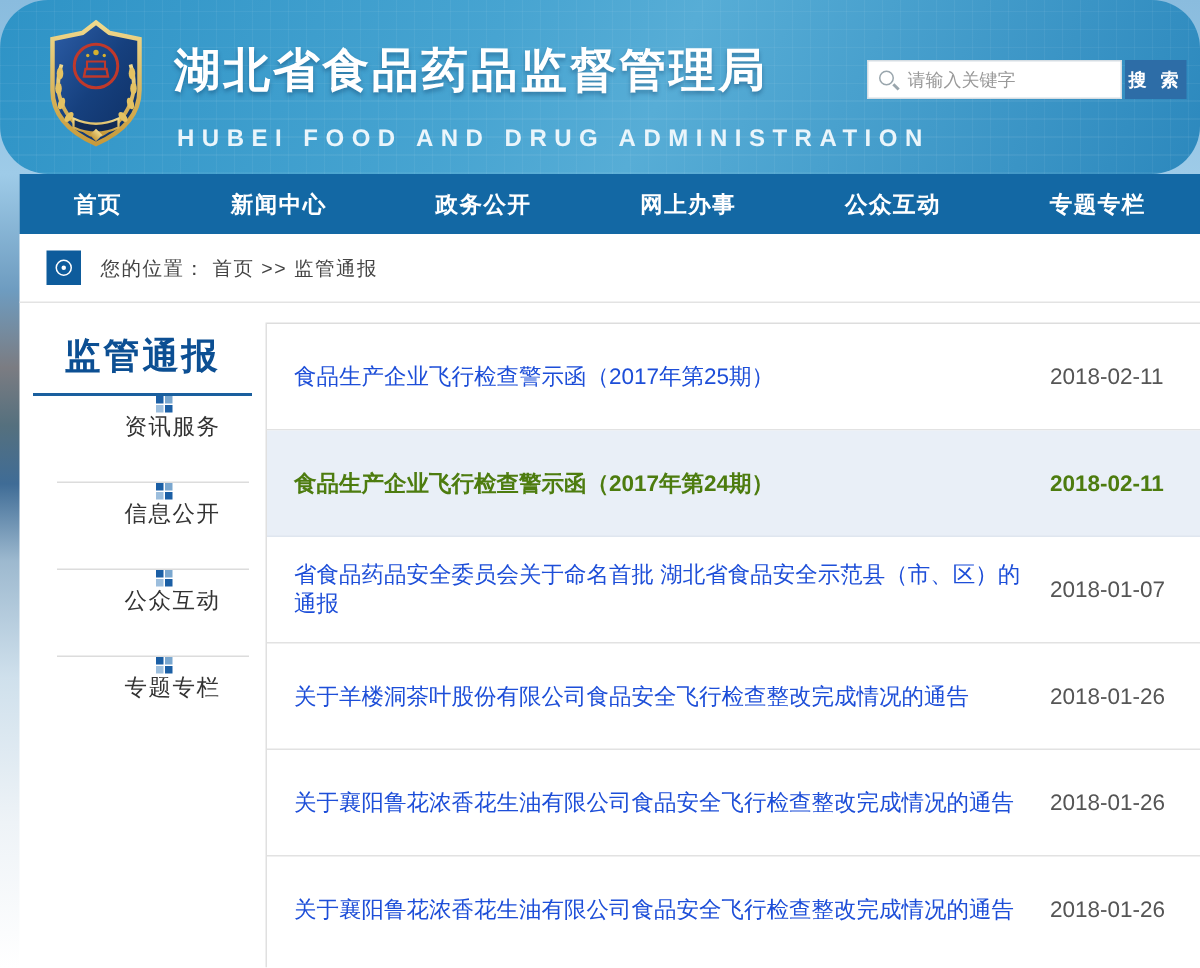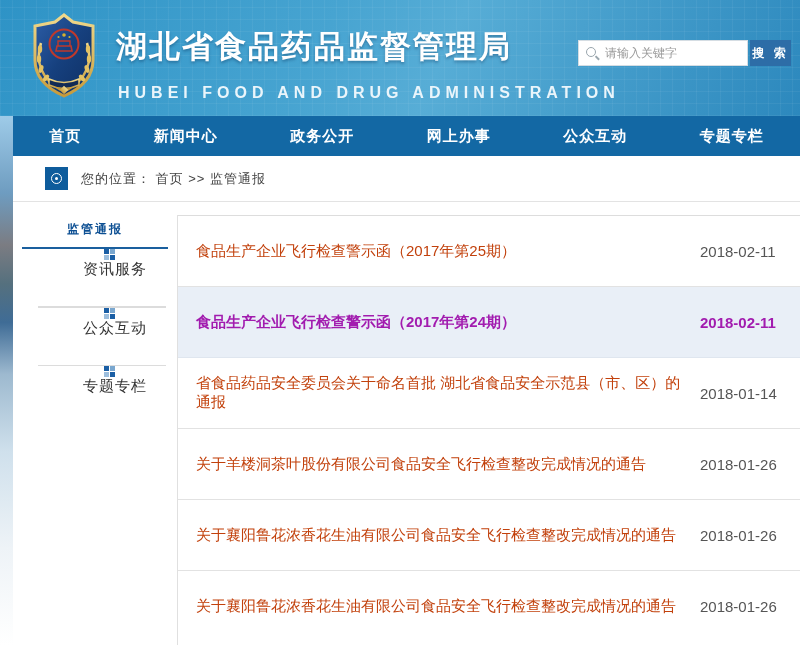--- a/index.html
+++ b/index.html
@@ -18,6 +18,7 @@
       repeating-linear-gradient(90deg, rgba(255,255,255,0.05) 0 1px, transparent 1px 12px),
       repeating-linear-gradient(0deg, rgba(255,255,255,0.05) 0 1px, transparent 1px 12px),
       linear-gradient(115deg,#2e93c6 0%,#47a4d1 40%,#57add6 55%,#2c88bd 100%);
+    border-radius: 32px;
   }
   .logo { position:absolute; left:27px; top:13px; width:74px; height:86px; }
   .site-title {

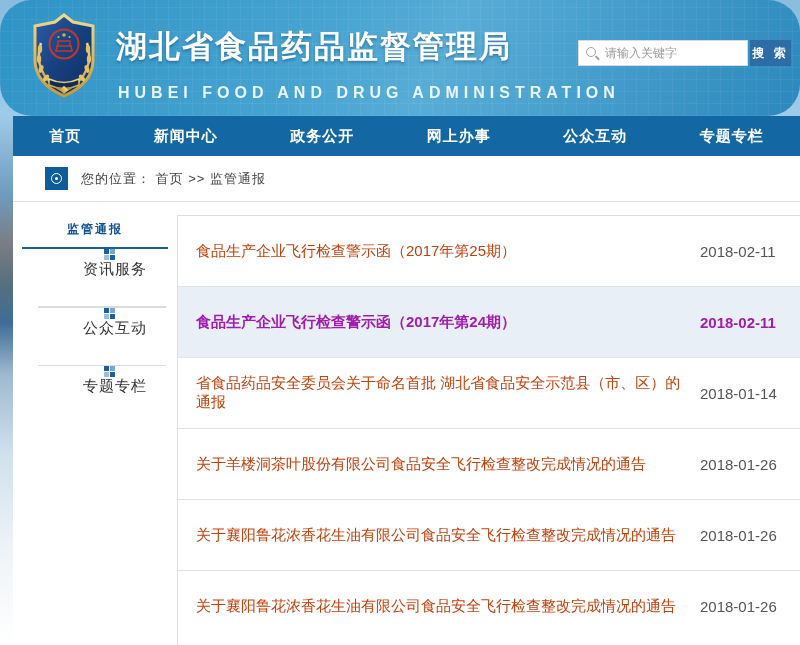--- a/index.html
+++ b/index.html
@@ -78,7 +78,7 @@
   
   .breadcrumb {
     height:46px; border-bottom:1px solid #e3e3e3;
-    display:flex; align-items:center; padding-left:32px;
+    display:flex; align-items:center; padding-left:18px;
   }
   .crumb-icon {
     width:23px; height:23px; background:#0e5c9c; position:relative; flex-shrink:0;

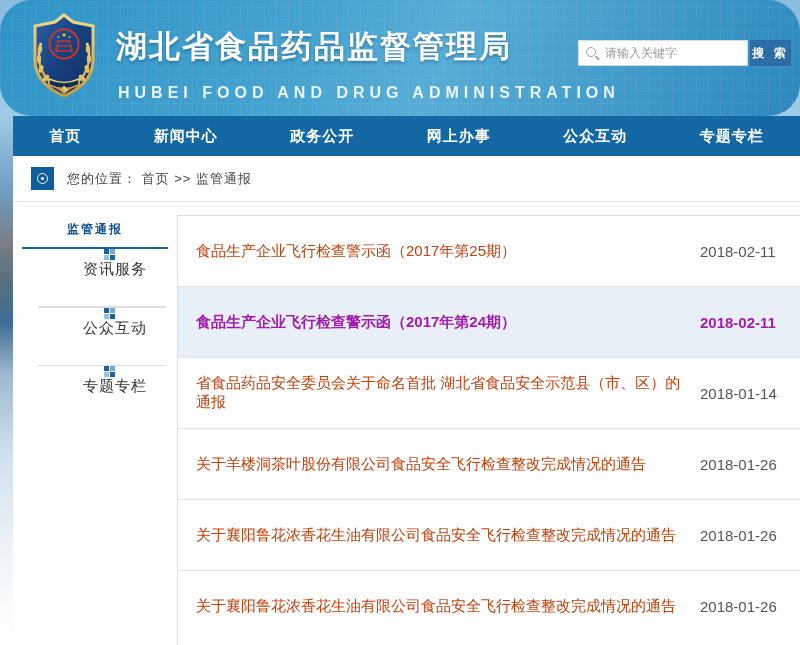--- a/index.html
+++ b/index.html
@@ -99,7 +99,7 @@
   
   .sidebar { width:165px; flex-shrink:0; border-right:1px solid #e0e0e0; }
   .side-title {
-    margin-top:6px; text-align:center; font-size:12px; font-weight:bold;
+    margin-top:6px; text-align:center; font-size:24px; font-weight:bold;
     color:#0c4f93; letter-spacing:2px;
   }
   .side-rule { width:146px; height:2px; background:#1a5f9e; margin:9px auto 0 auto; }

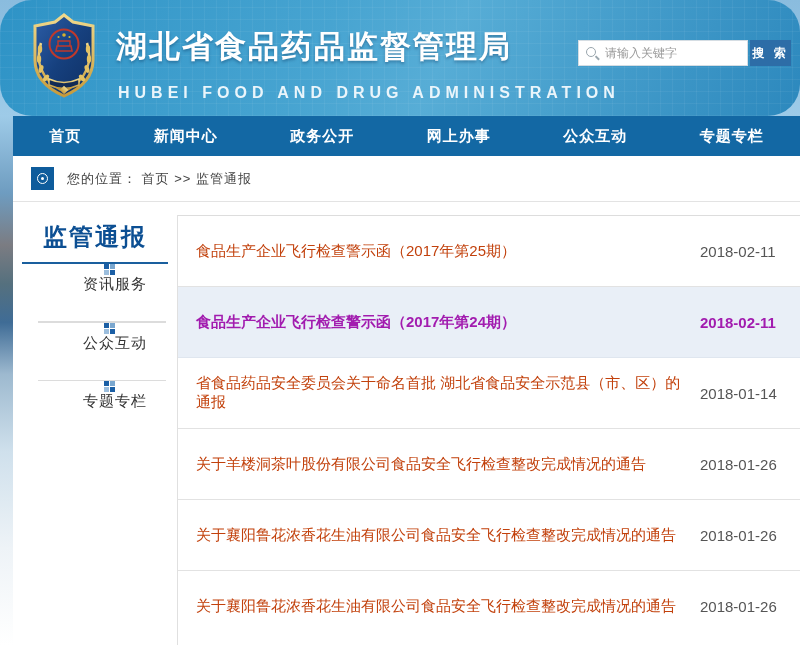--- a/index.html
+++ b/index.html
@@ -123,7 +123,7 @@
     border-bottom:1px solid #e2e2e2; cursor:pointer;
   }
   .row:last-child { border-bottom:none; }
-  .row-title { flex:1; font-size:15px; color:#c2410c; padding-left:18px; padding-right:15px; }
+  .row-title { flex:1; font-size:15px; color:#1d4ed8; padding-left:18px; padding-right:15px; }
   .row-date { width:100px; flex-shrink:0; font-size:15px; color:#555; text-align:left; padding-right:28px; white-space:nowrap; }
   .row.hl { background:#e9eff7; border-bottom:1px solid #dfe6ef; }
   .row.hl .row-title, .row.hl .row-date { color:#a21caf; font-weight:bold; }

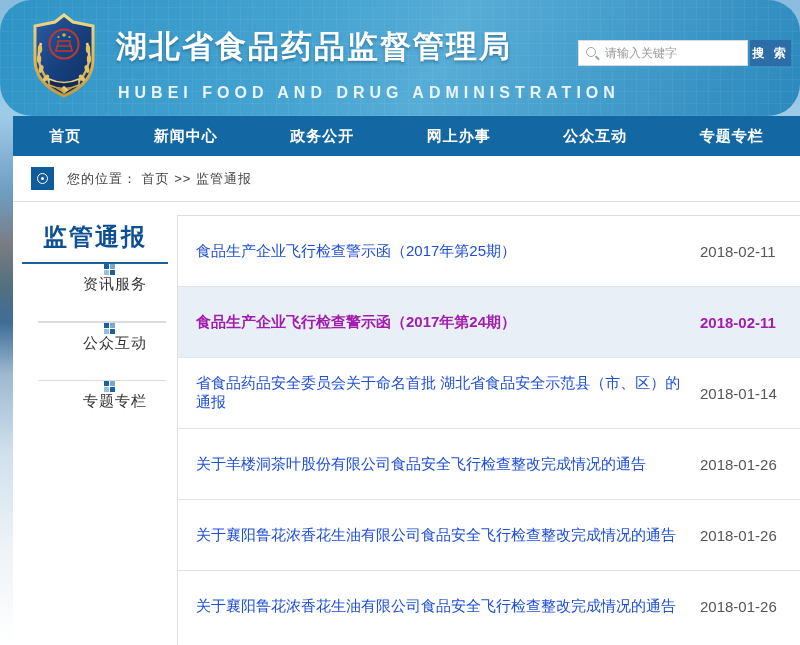--- a/index.html
+++ b/index.html
@@ -126,7 +126,7 @@
   .row-title { flex:1; font-size:15px; color:#1d4ed8; padding-left:18px; padding-right:15px; }
   .row-date { width:100px; flex-shrink:0; font-size:15px; color:#555; text-align:left; padding-right:28px; white-space:nowrap; }
   .row.hl { background:#e9eff7; border-bottom:1px solid #dfe6ef; }
-  .row.hl .row-title, .row.hl .row-date { color:#a21caf; font-weight:bold; }
+  .row.hl .row-title, .row.hl .row-date { color:#4d7c0f; font-weight:bold; }
 </style>
 </head>
 <body>

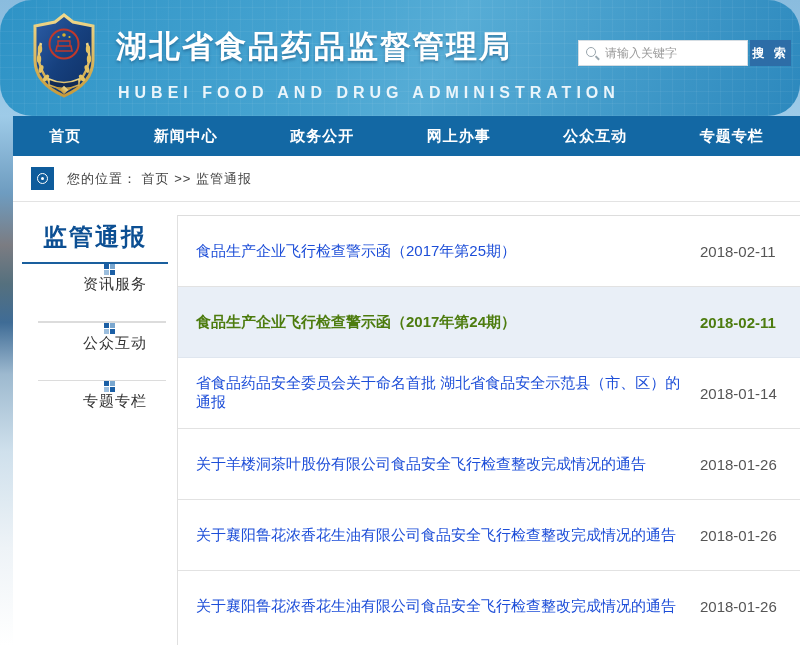--- a/index.html
+++ b/index.html
@@ -215,6 +215,15 @@
       </div>
       <div class="side-sep"></div>
 
+      <div class="side-item">
+        <span class="sq-icon">
+            <span></span>
+            <span></span>
+            <span></span>
+            <span></span>
+          </span>
+        <span class="side-item-label">信息公开</span>
+      </div>
       <div class="side-sep"></div>
 
       <div class="side-item">

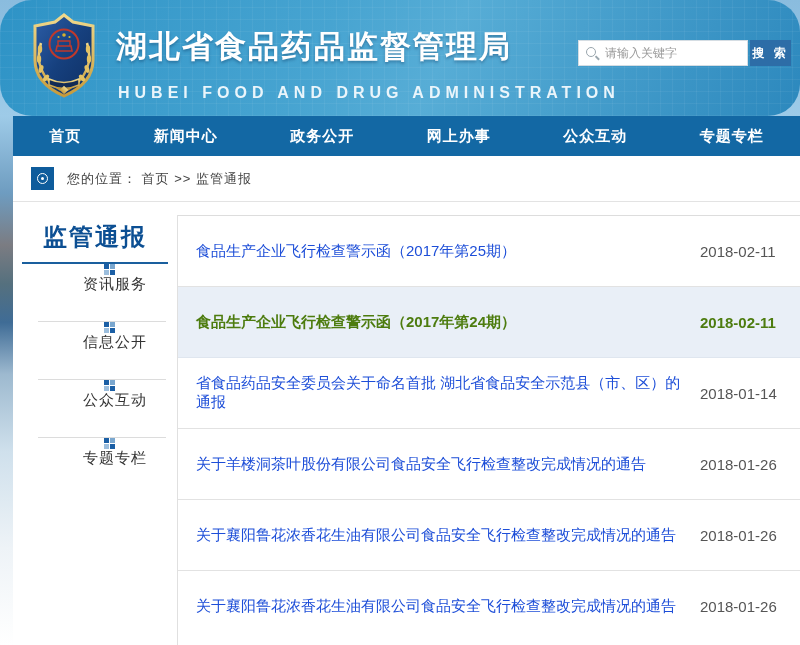--- a/index.html
+++ b/index.html
@@ -259,7 +259,7 @@
       </div>
       <div class="row">
         <div class="row-title">省食品药品安全委员会关于命名首批 湖北省食品安全示范县（市、区）的通报</div>
-        <div class="row-date">2018-01-14</div>
+        <div class="row-date">2018-01-07</div>
       </div>
       <div class="row">
         <div class="row-title">关于羊楼洞茶叶股份有限公司食品安全飞行检查整改完成情况的通告</div>

